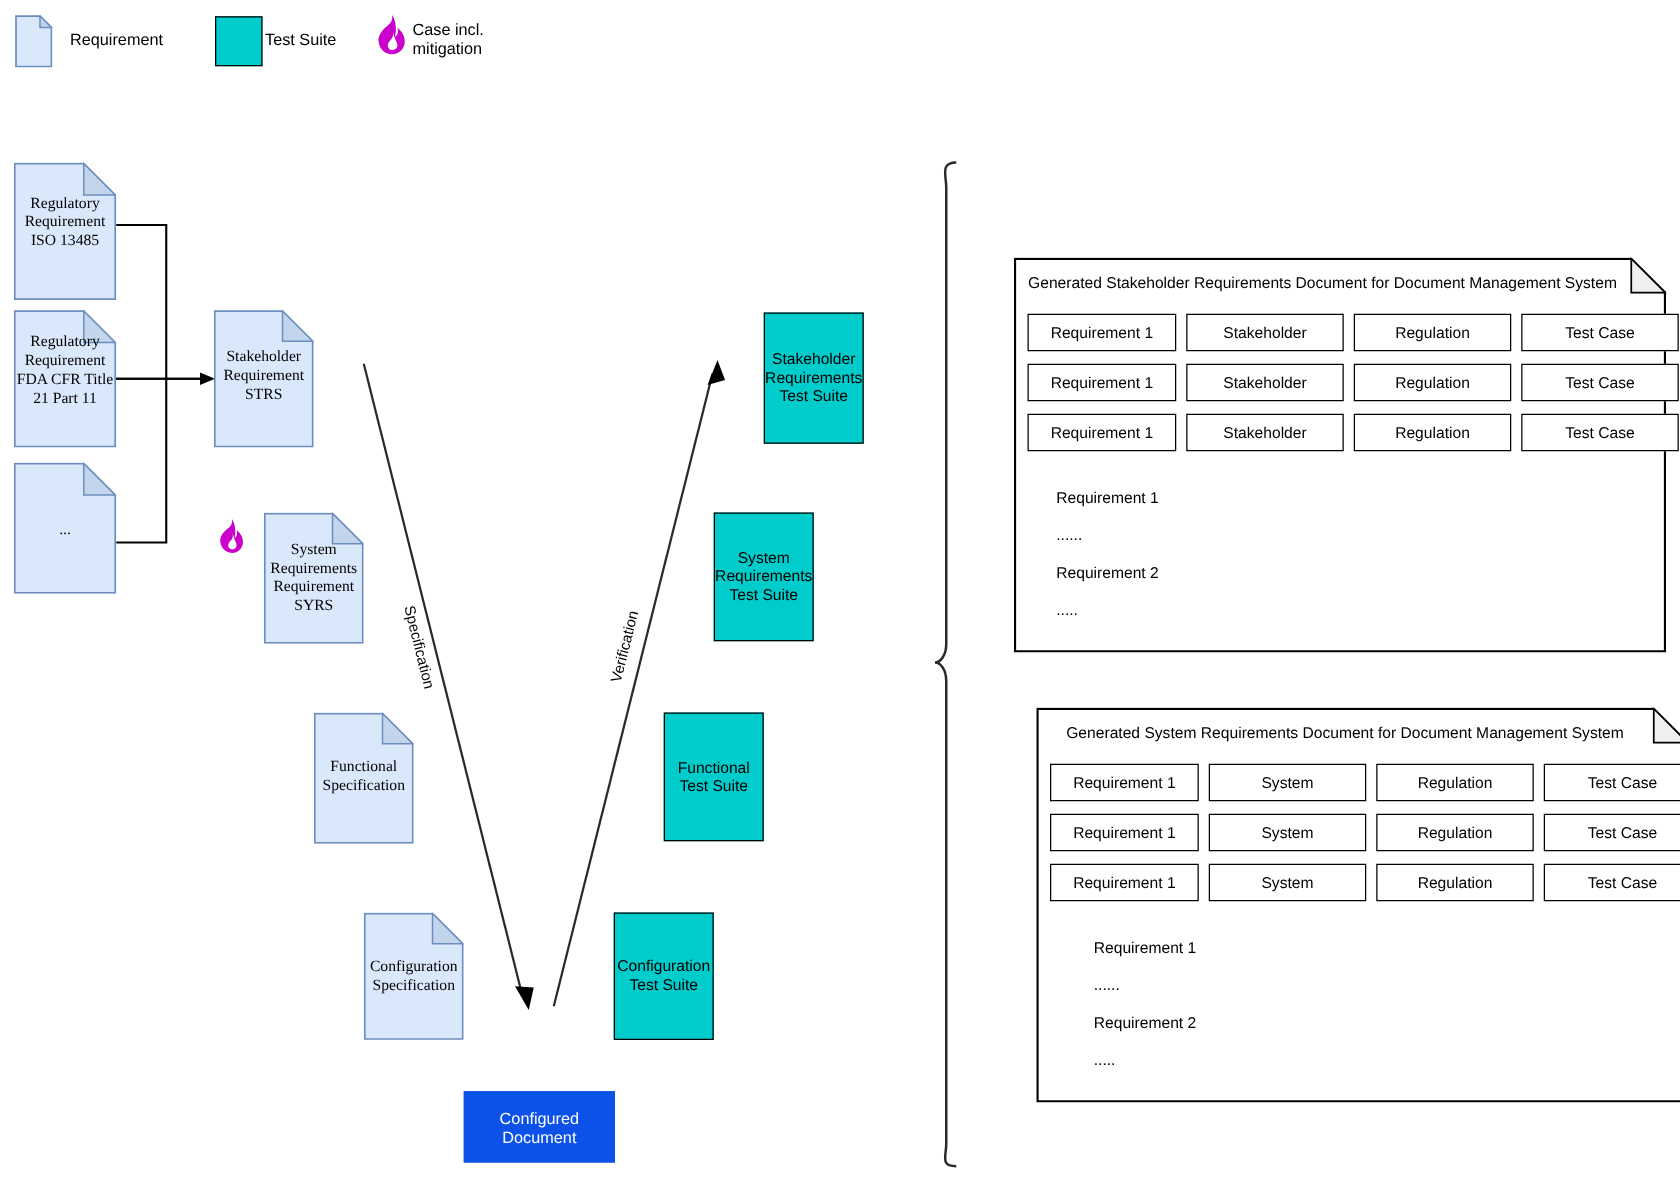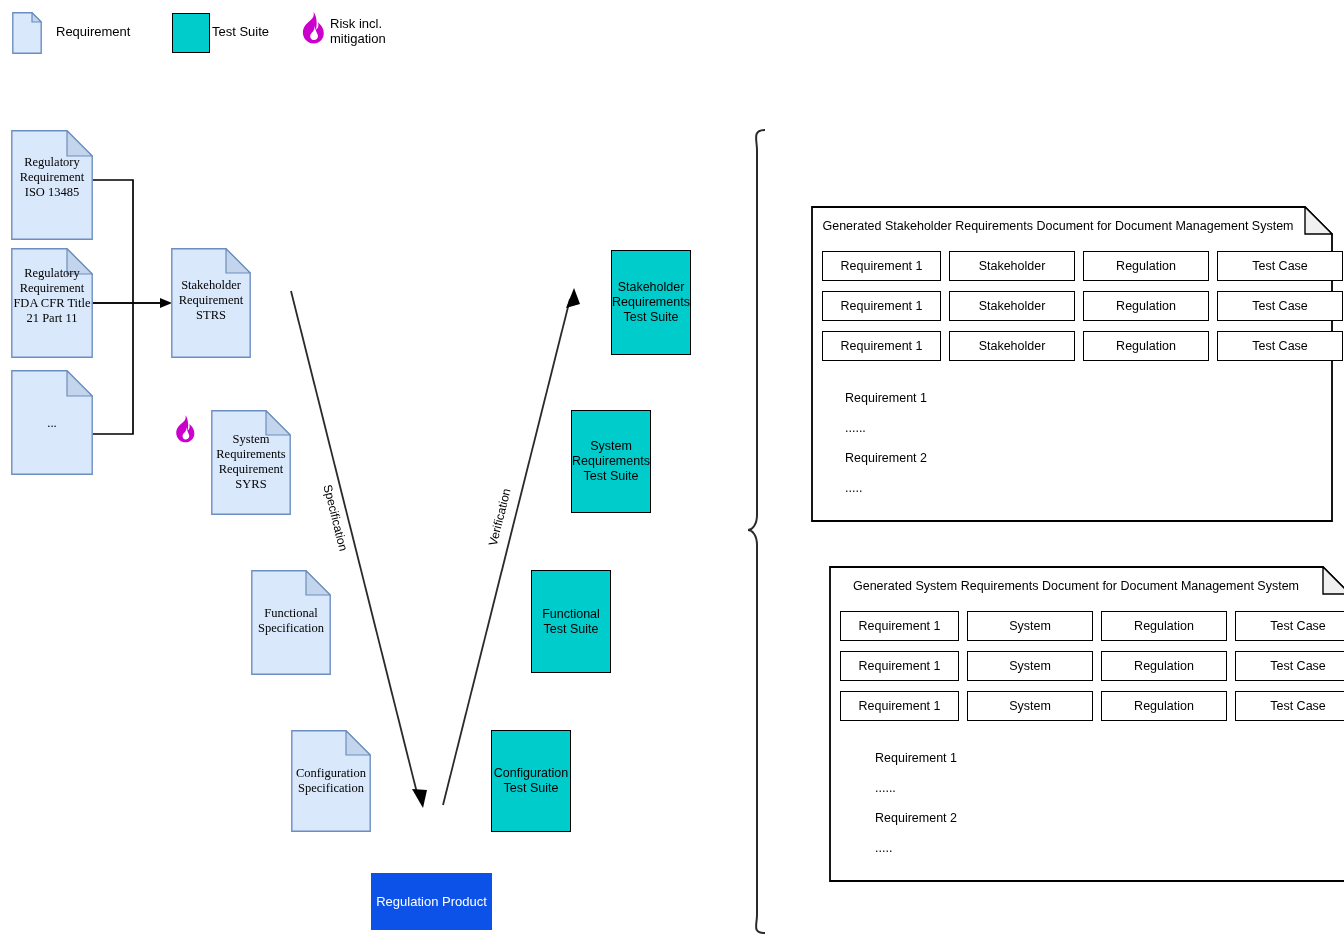--- a/index.html
+++ b/index.html
@@ -160,7 +160,7 @@
         <path d="M16.2 14 C17.2 18.6 15.2 20.2 13.6 22 C12.2 23.6 11.8 25.4 12.6 27 C13.4 28.6 15.2 29.4 17 28.9 C19 28.4 20.2 26.6 19.9 24.6 C19.6 22.6 18 21 16.2 14 Z" fill="#FFFFFF"></path>
       </svg>
     </div>
-    <div class="legend-label" style="left:330px;top:16px;">Risk incl.
+    <div class="legend-label" style="left:330px;top:16px;">Case incl.
 mitigation</div>
   </div>
 

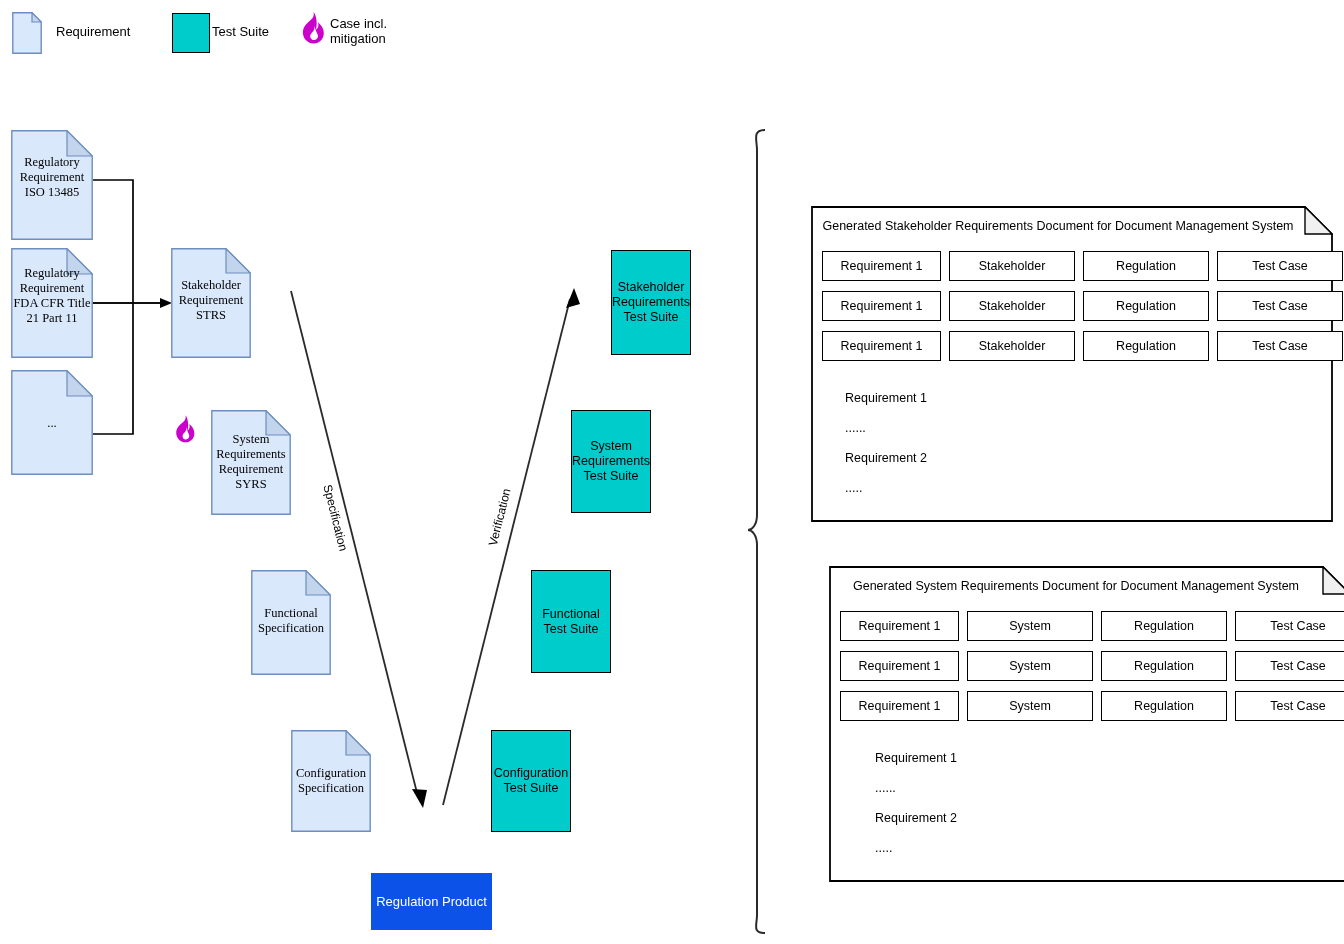--- a/index.html
+++ b/index.html
@@ -272,7 +272,7 @@
   <div class="tbox" style="left:491px;top:730px;width:80px;height:102px;">Configuration
 Test Suite</div>
 
-  <div class="pbox" style="left:371px;top:873px;width:121px;height:57px;">Regulation Product</div>
+  <div class="pbox" style="left:371px;top:873px;width:121px;height:57px;">Configured Document</div>
 
   <div class="gendoc" style="left:811px;top:206px;width:522px;height:364px;">
     <svg width="522" height="316" viewBox="0 0 522 316">

